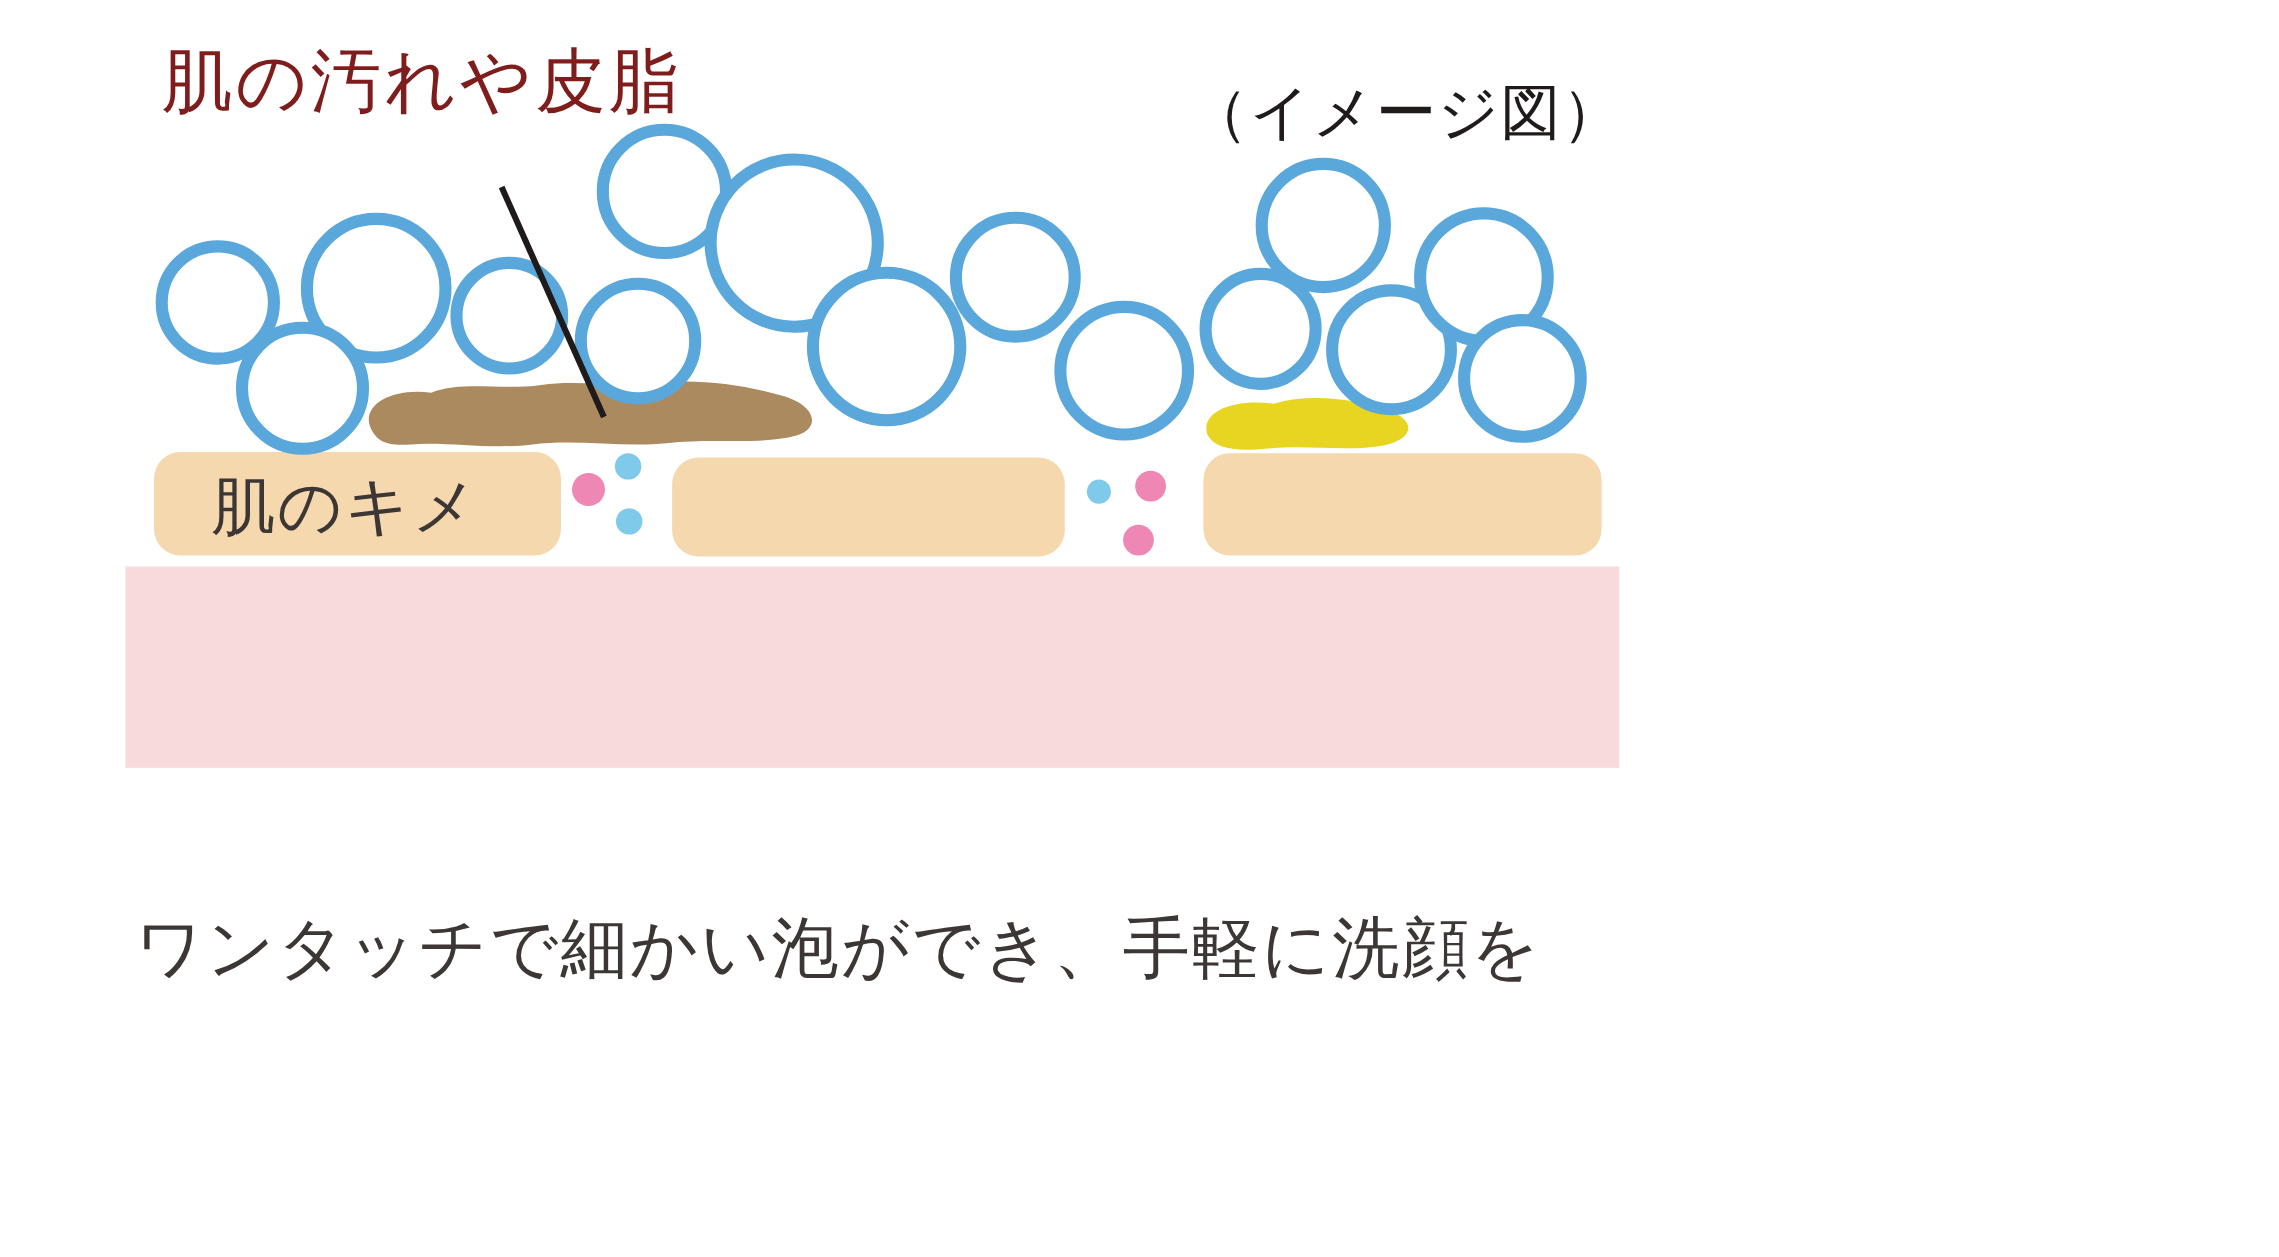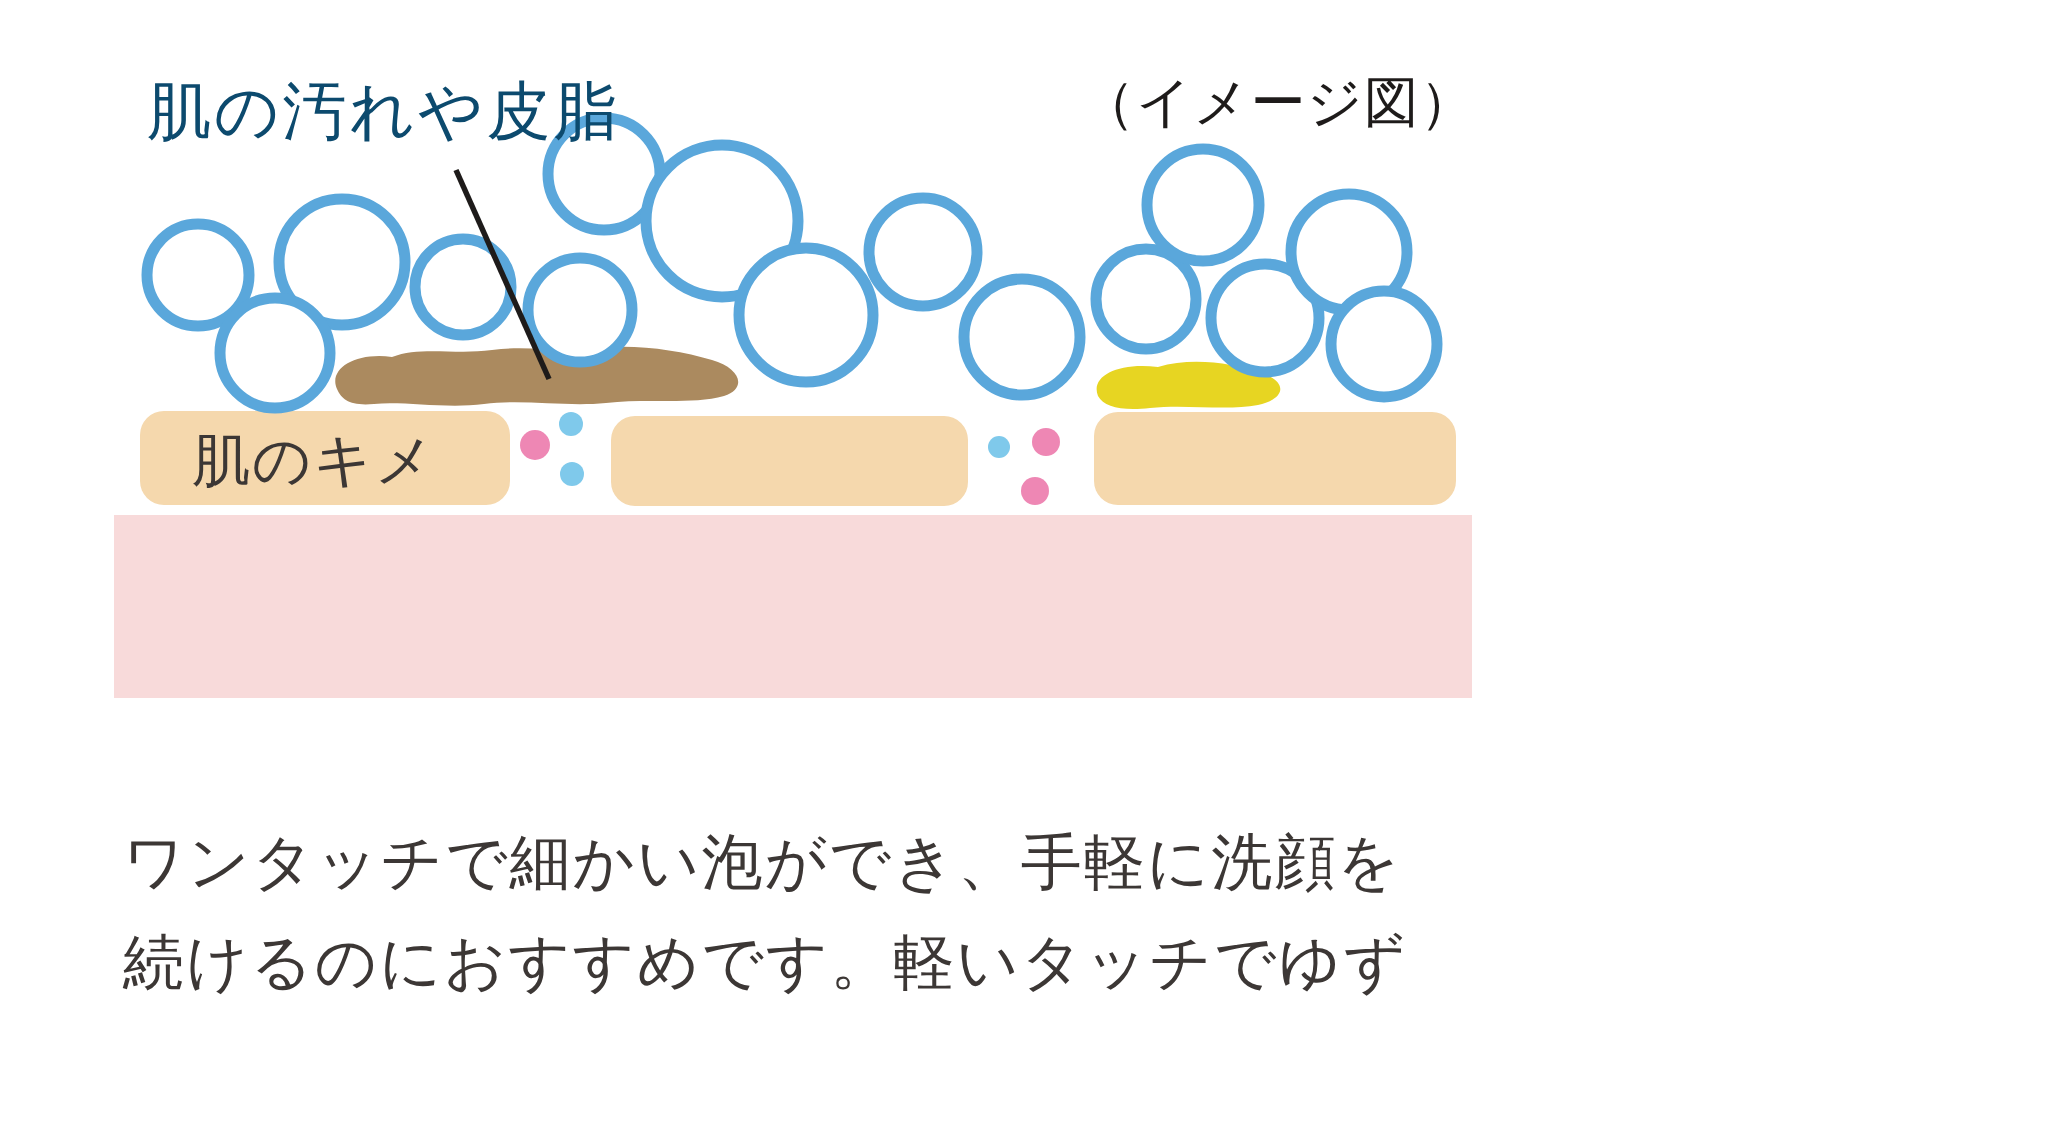--- a/index.html
+++ b/index.html
@@ -24,9 +24,8 @@
     font-size:64px;
     font-weight:500;
     letter-spacing:3px;
-    color:#0c4a6e;
+    color:#7f1d1d;
     white-space:nowrap;
-    margin-top:38px;
   }
   .label-image-note{
     position:absolute;

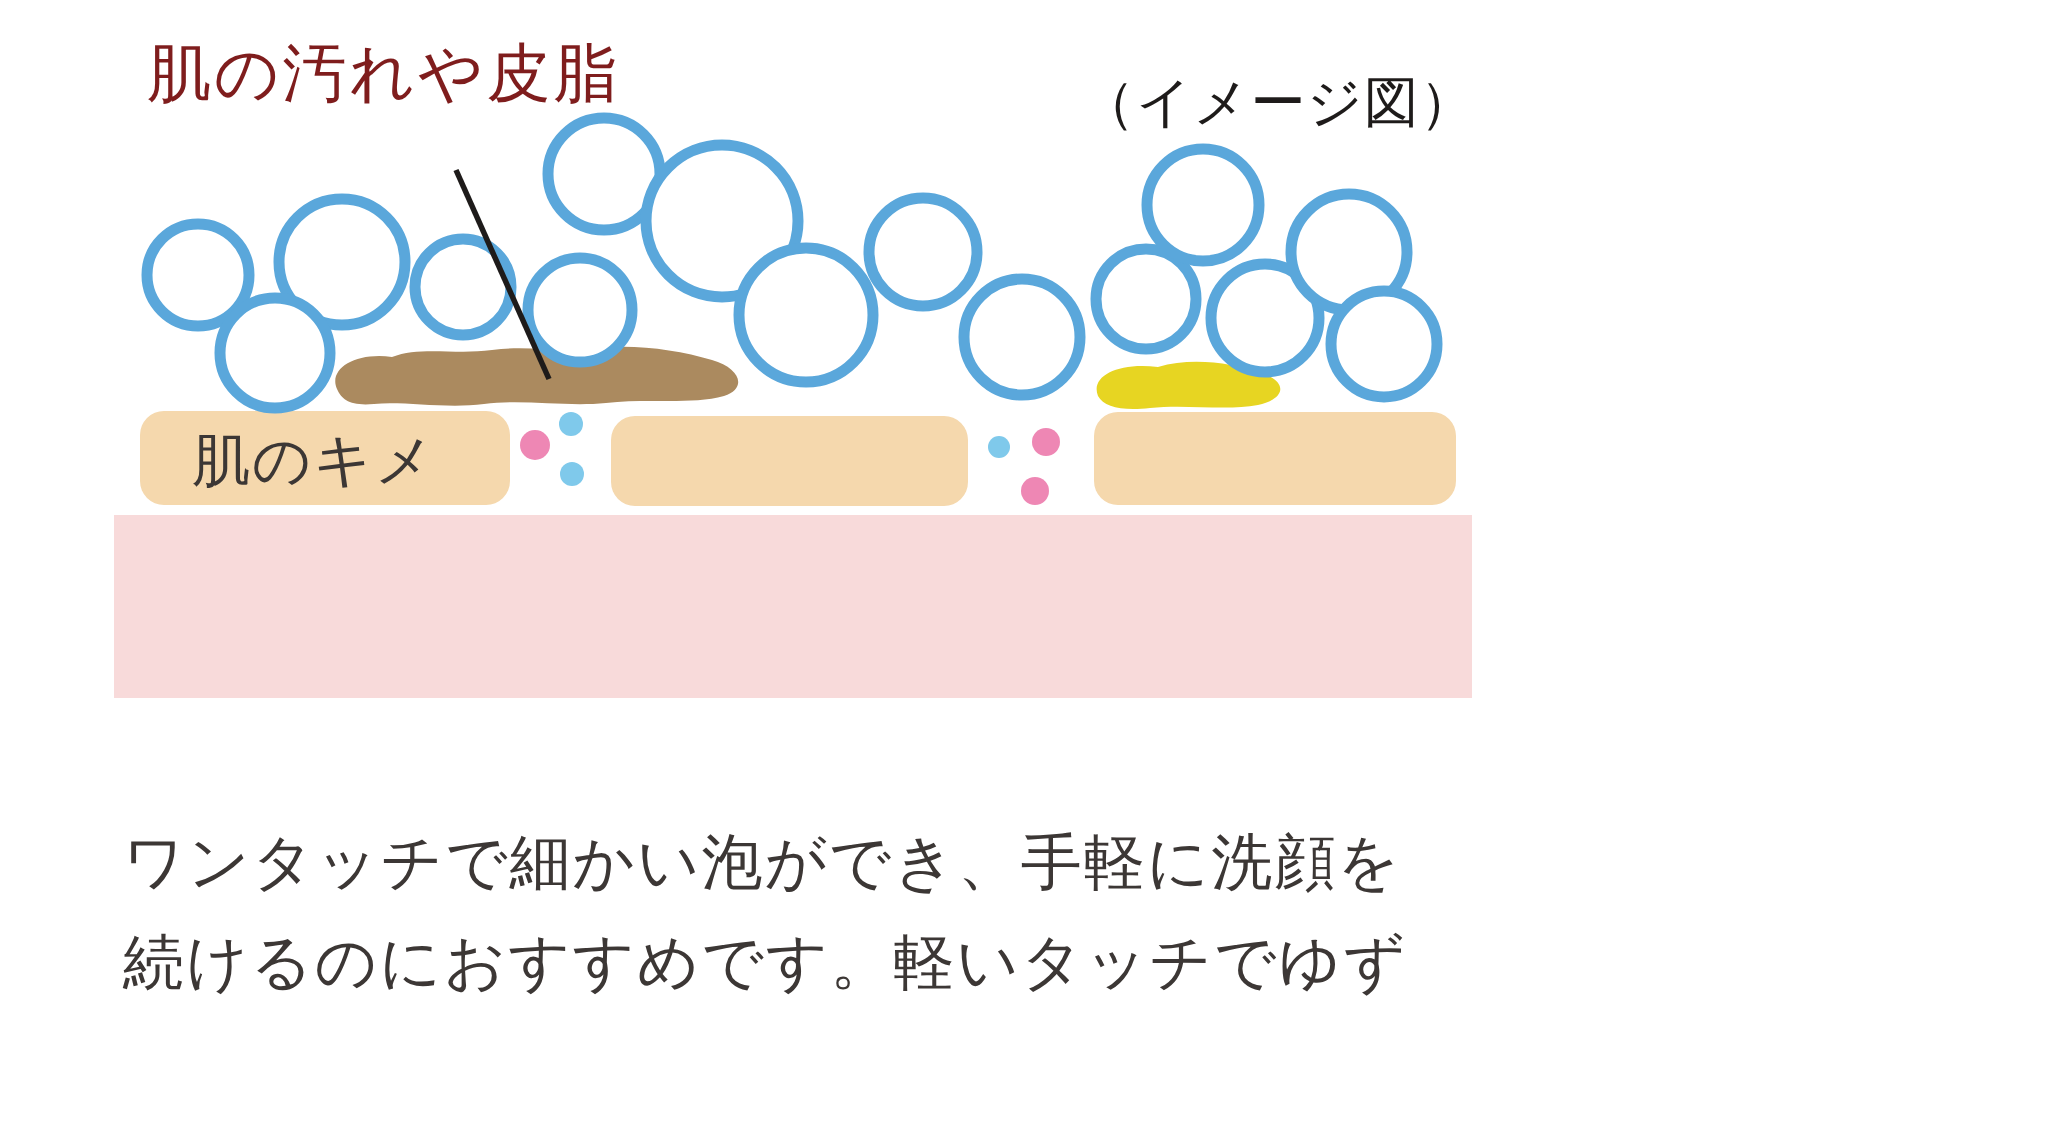--- a/index.html
+++ b/index.html
@@ -127,7 +127,6 @@
 
   <div class="description">
     <div class="line">ワンタッチで細かい泡ができ、手軽に洗顔を</div>
-    <div class="line">続けるのにおすすめです。軽いタッチでゆず</div>
   </div>
 
 </div>

